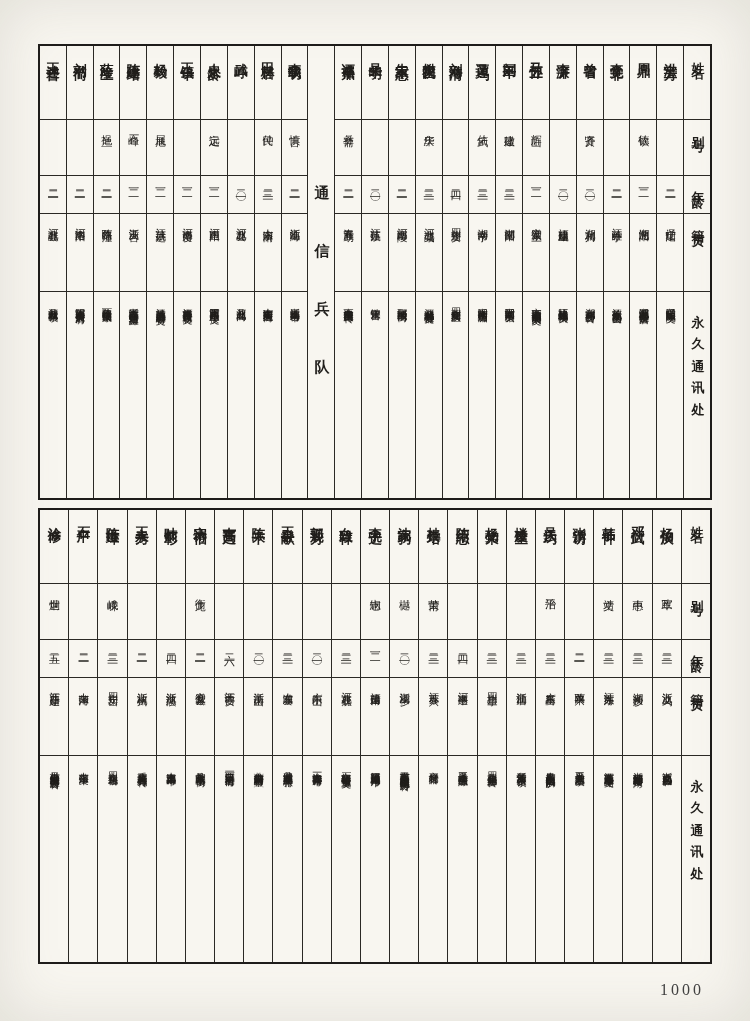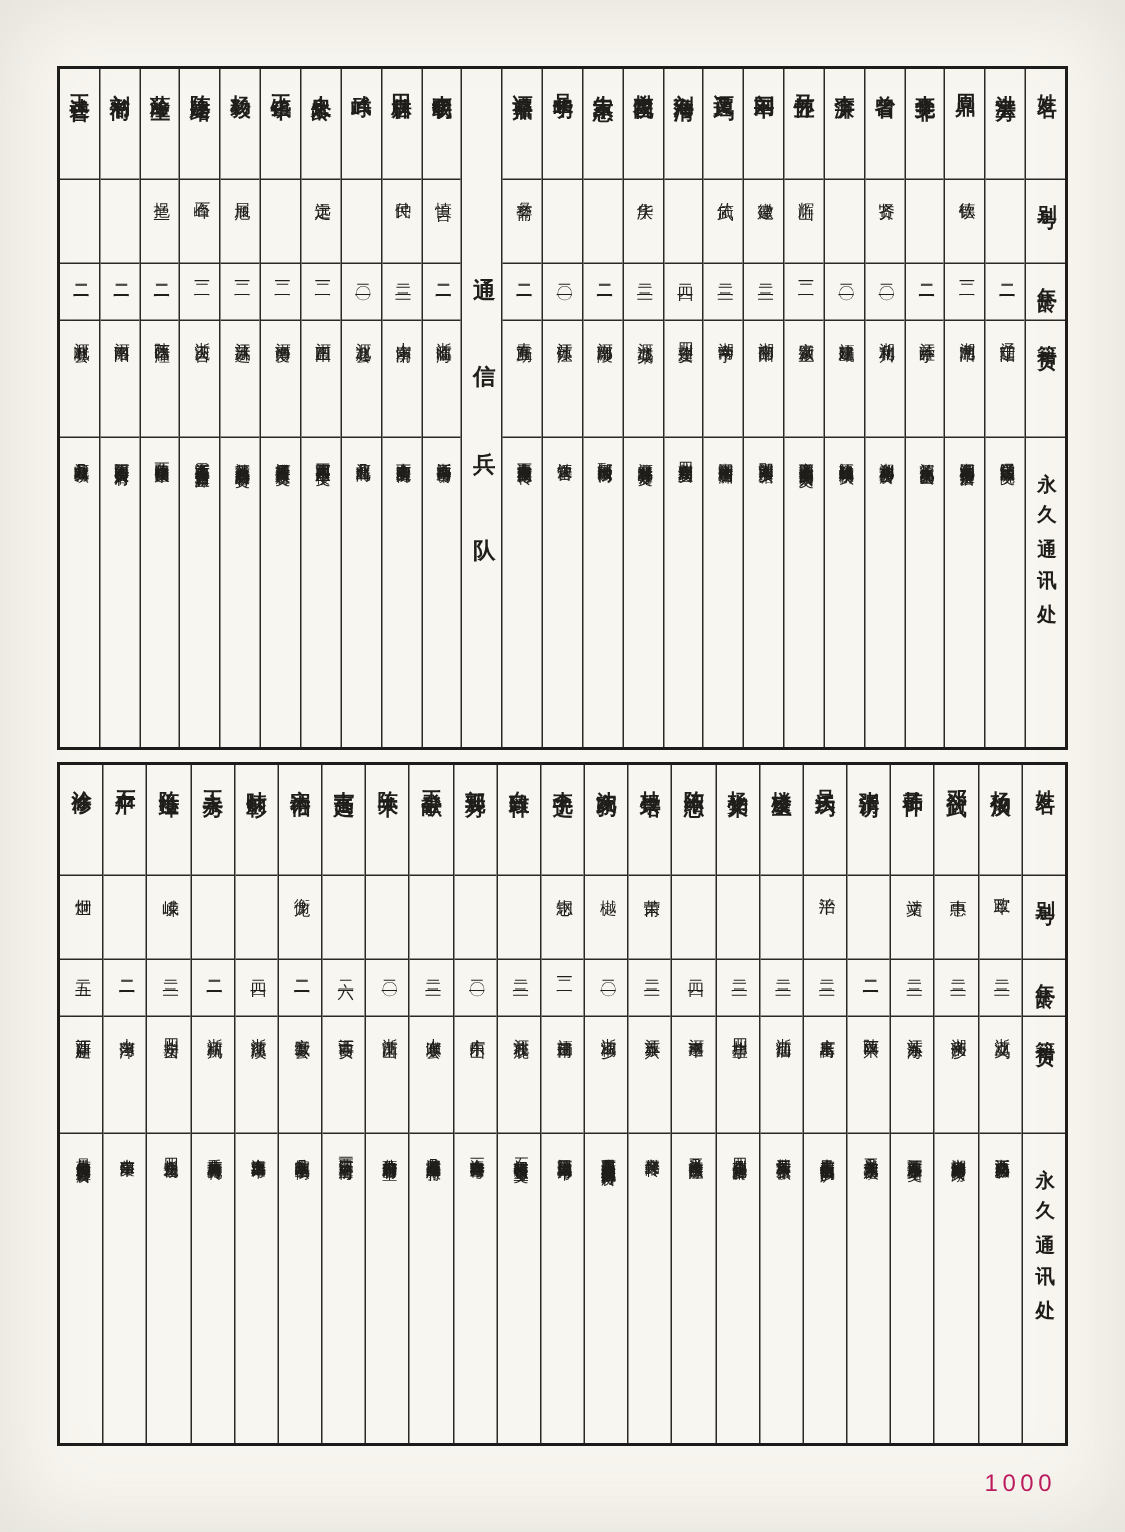--- a/index.html
+++ b/index.html
@@ -87,8 +87,8 @@
     bottom: 22px;
     font-size: 16px;
     letter-spacing: 3px;
-    color: #be185d;
-    font-family: Liberation Sans, sans-serif;
+    color: #404040;
+    font-family: Liberation Serif, serif;
   }
 </style>
 </head>

